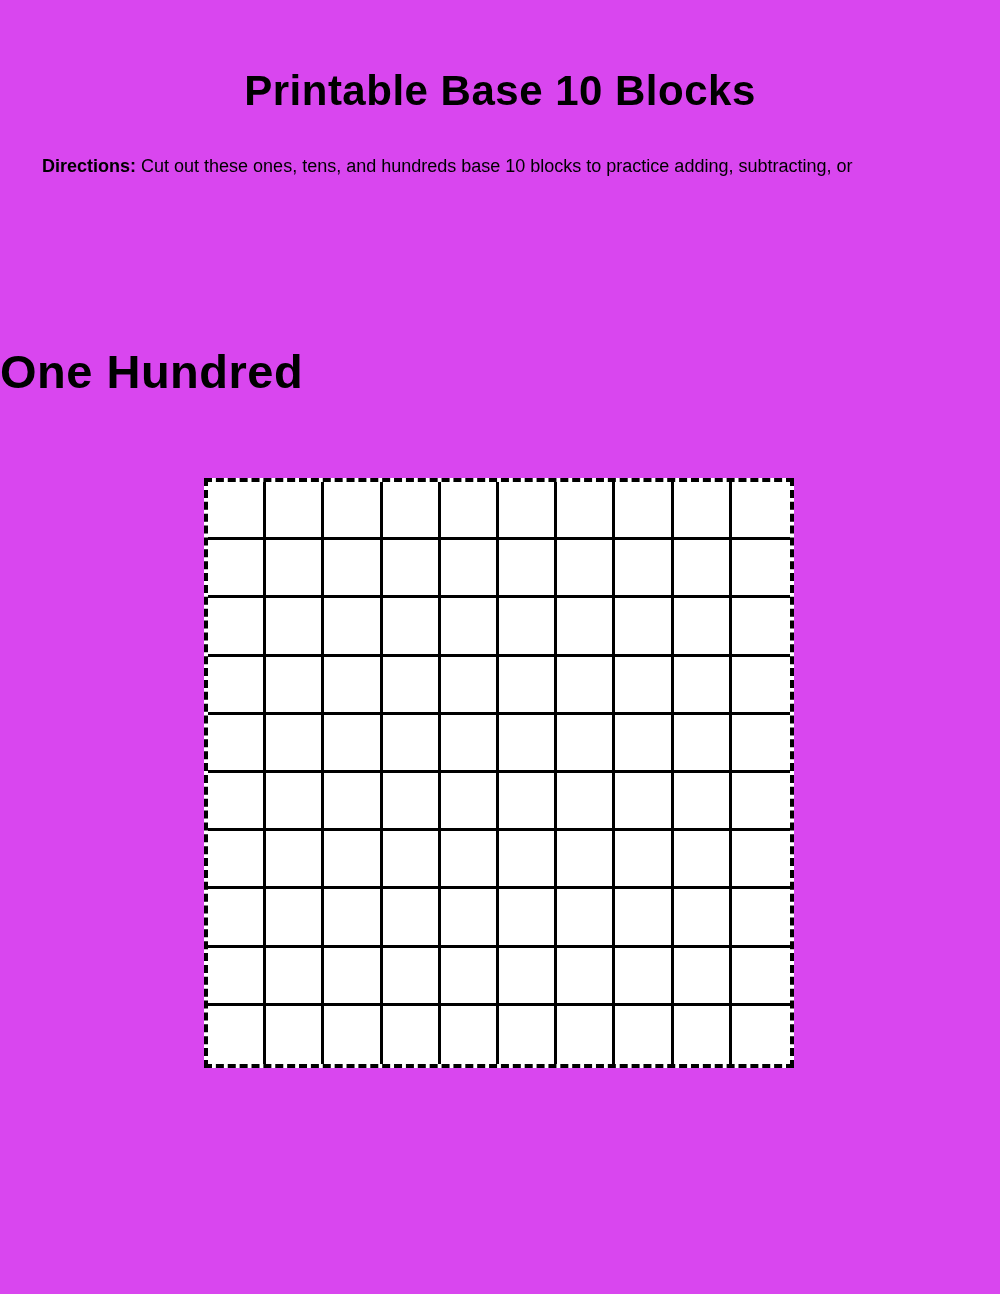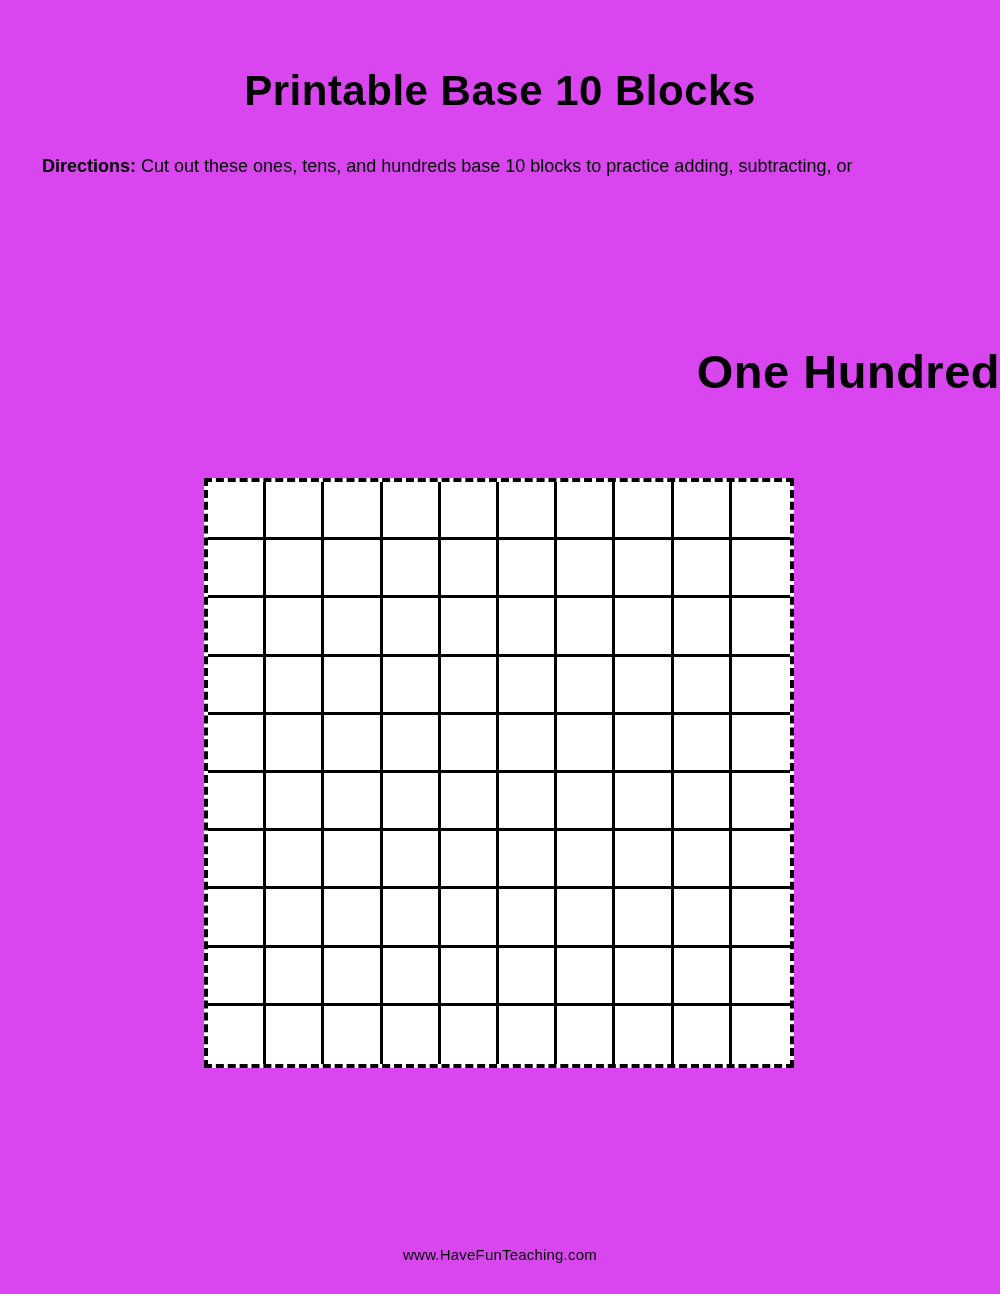--- a/index.html
+++ b/index.html
@@ -47,7 +47,7 @@
     left: 0;
     width: 100%;
     margin: 0;
-    text-align: right;
+    text-align: left;
     font-size: 47px;
     font-weight: bold;
     letter-spacing: 0.5px;

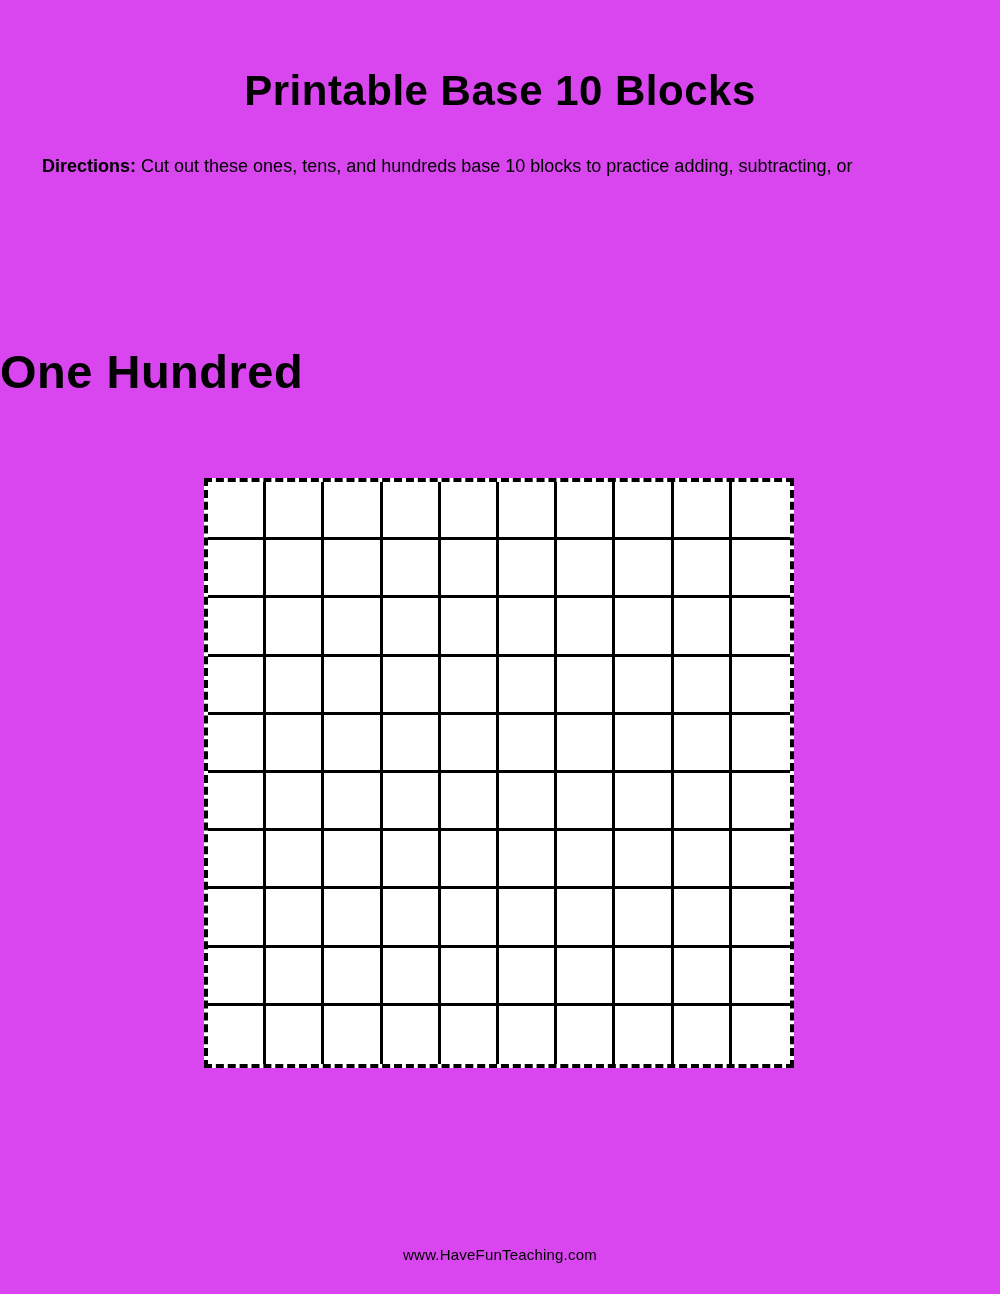--- a/index.html
+++ b/index.html
@@ -195,7 +195,6 @@
       <div class="cell last-col last-row" style="border-color: rgb(0, 0, 0);"></div>
     </div>
 
-  <div class="footer-url">www.HaveFunTeaching.com</div>
 
 </div>
 

